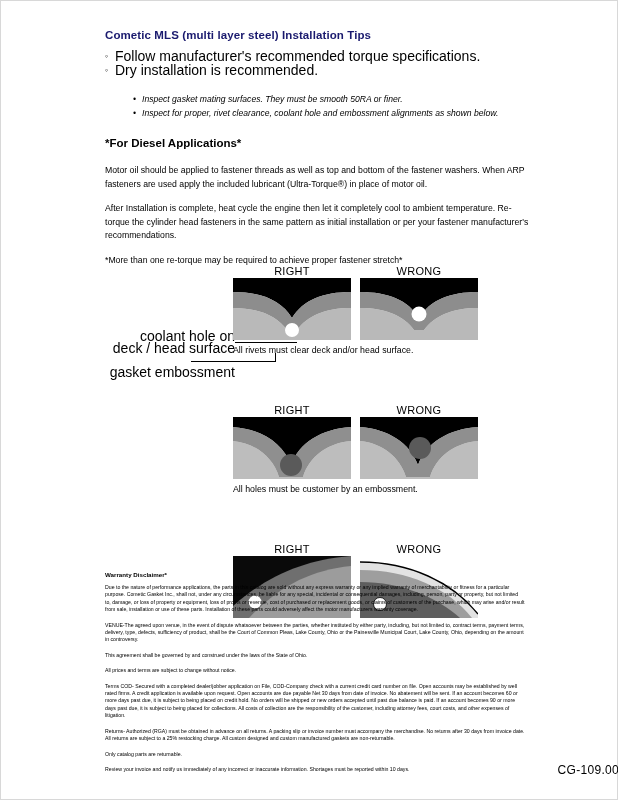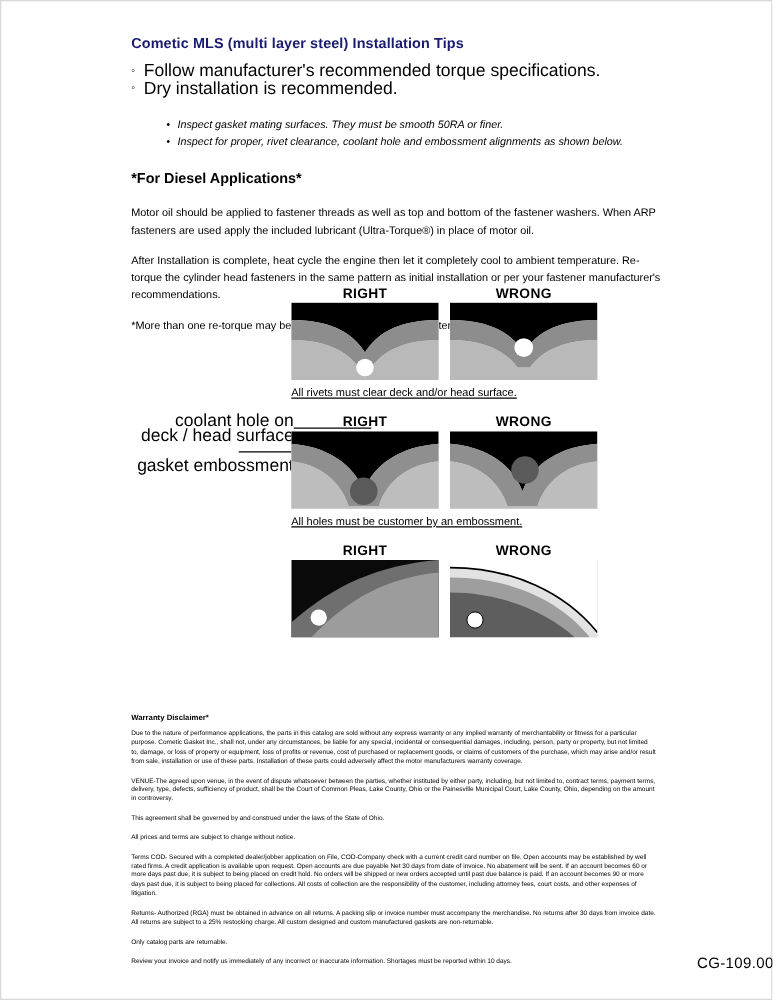--- a/index.html
+++ b/index.html
@@ -108,8 +108,9 @@
     width: 118px;
     text-align: center;
     font-size: 11px;
-    font-weight: bold;
+    font-weight: normal;
     letter-spacing: 0.3px;
+    margin-top: 36px;
   }
   .figpair {
     display: flex;

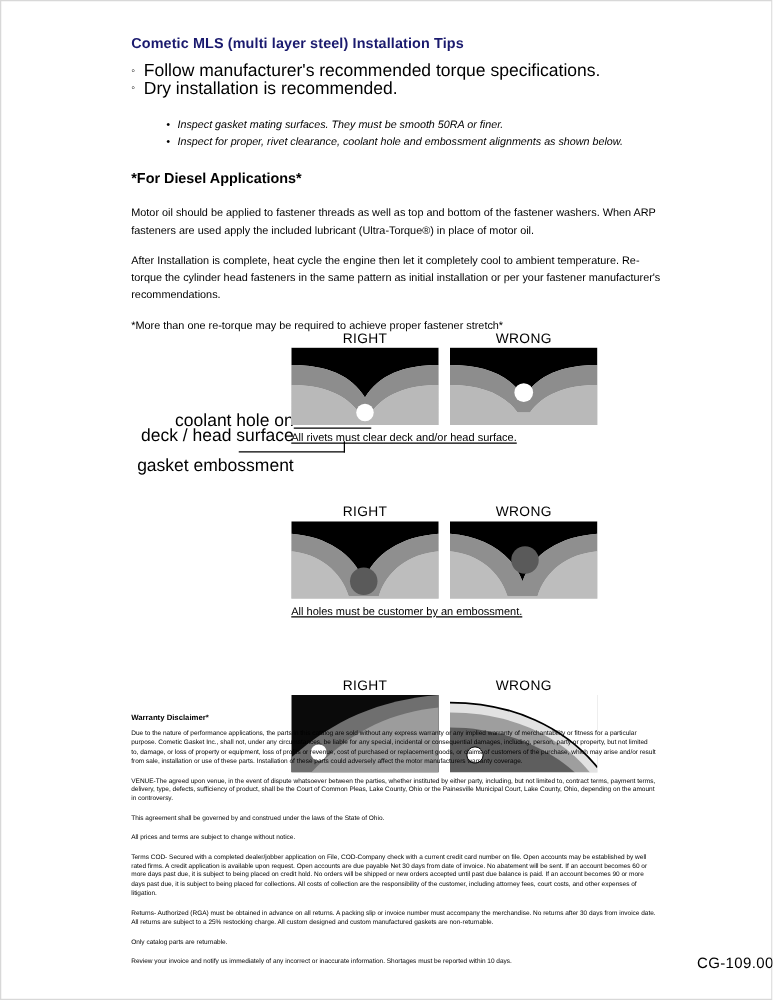--- a/index.html
+++ b/index.html
@@ -129,7 +129,6 @@
     margin-top: 4px;
     margin-bottom: 12px;
     line-height: 12px;
-    text-decoration: underline;
   }
 
   

